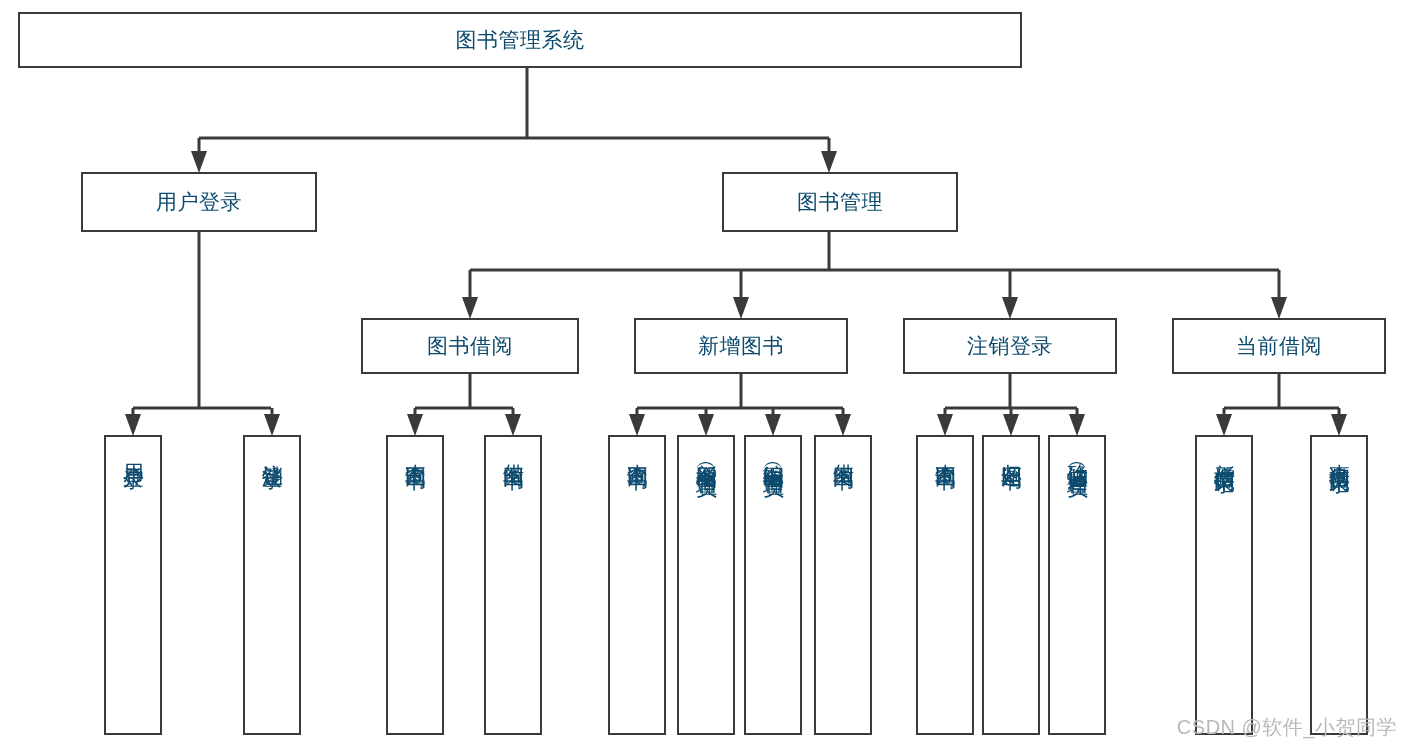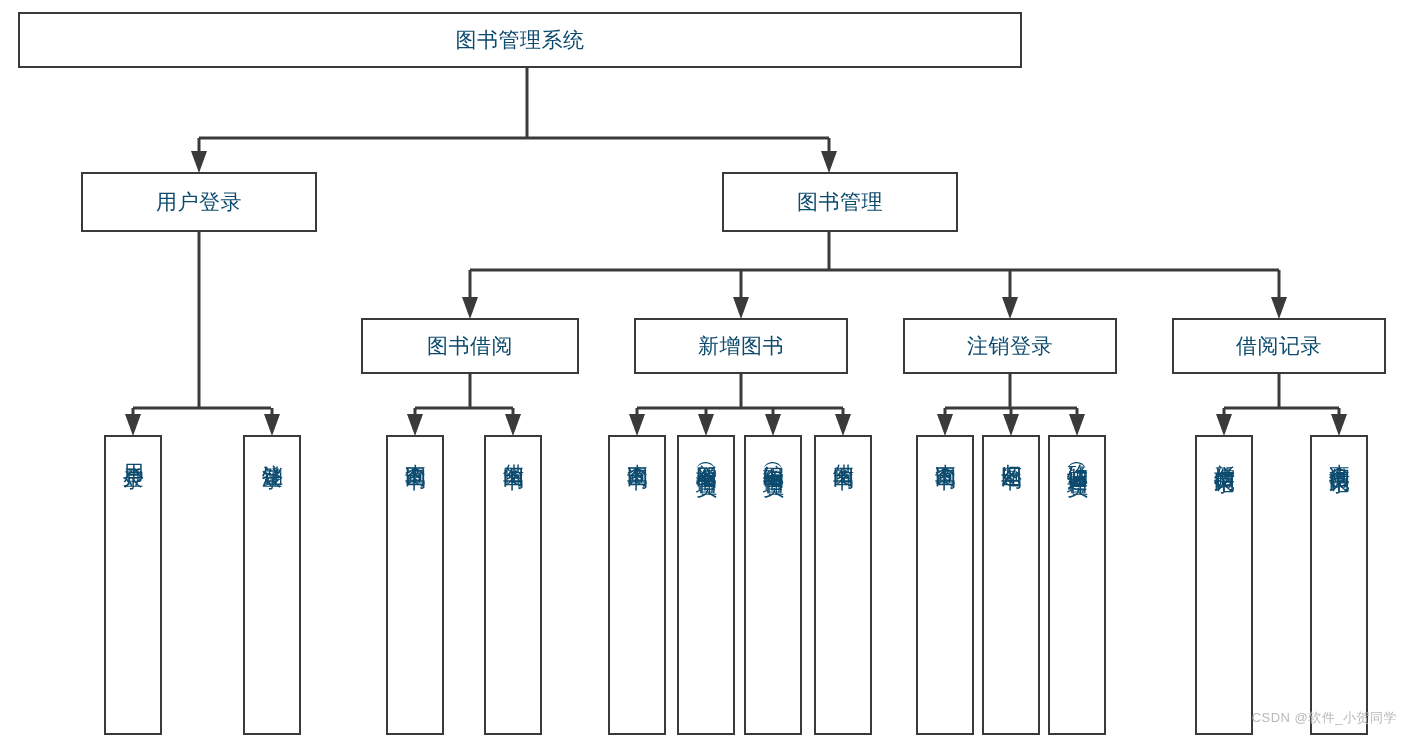--- a/index.html
+++ b/index.html
@@ -144,7 +144,7 @@
         <span class="hlabel">注销登录</span>
       </div>
       <div class="node horizontal" style="left: 1172px; top: 318px; width: 214px; height: 56px;">
-        <span class="hlabel">借阅记录</span>
+        <span class="hlabel">当前借阅</span>
       </div>
       <div class="node vertical" style="left: 104px; top: 435px; width: 58px; height: 300px;">
         <span class="vlabel">用户登录</span>

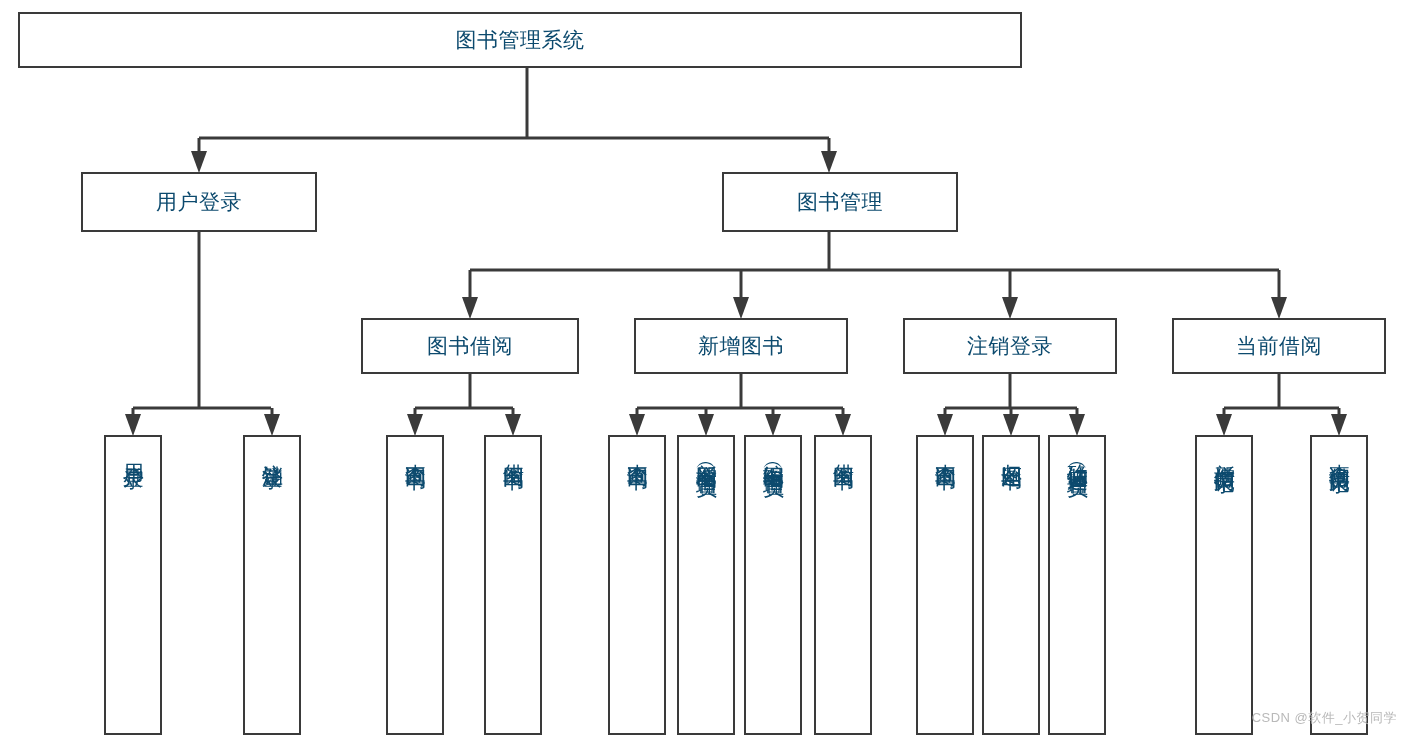--- a/index.html
+++ b/index.html
@@ -57,8 +57,8 @@
   #watermark {
     position: absolute;
     right: 8px;
-    bottom: 20px;
-    font-size: 13px;
+    bottom: 6px;
+    font-size: 20px;
     color: #b9b9b9;
     letter-spacing: 0.5px;
     white-space: nowrap;

